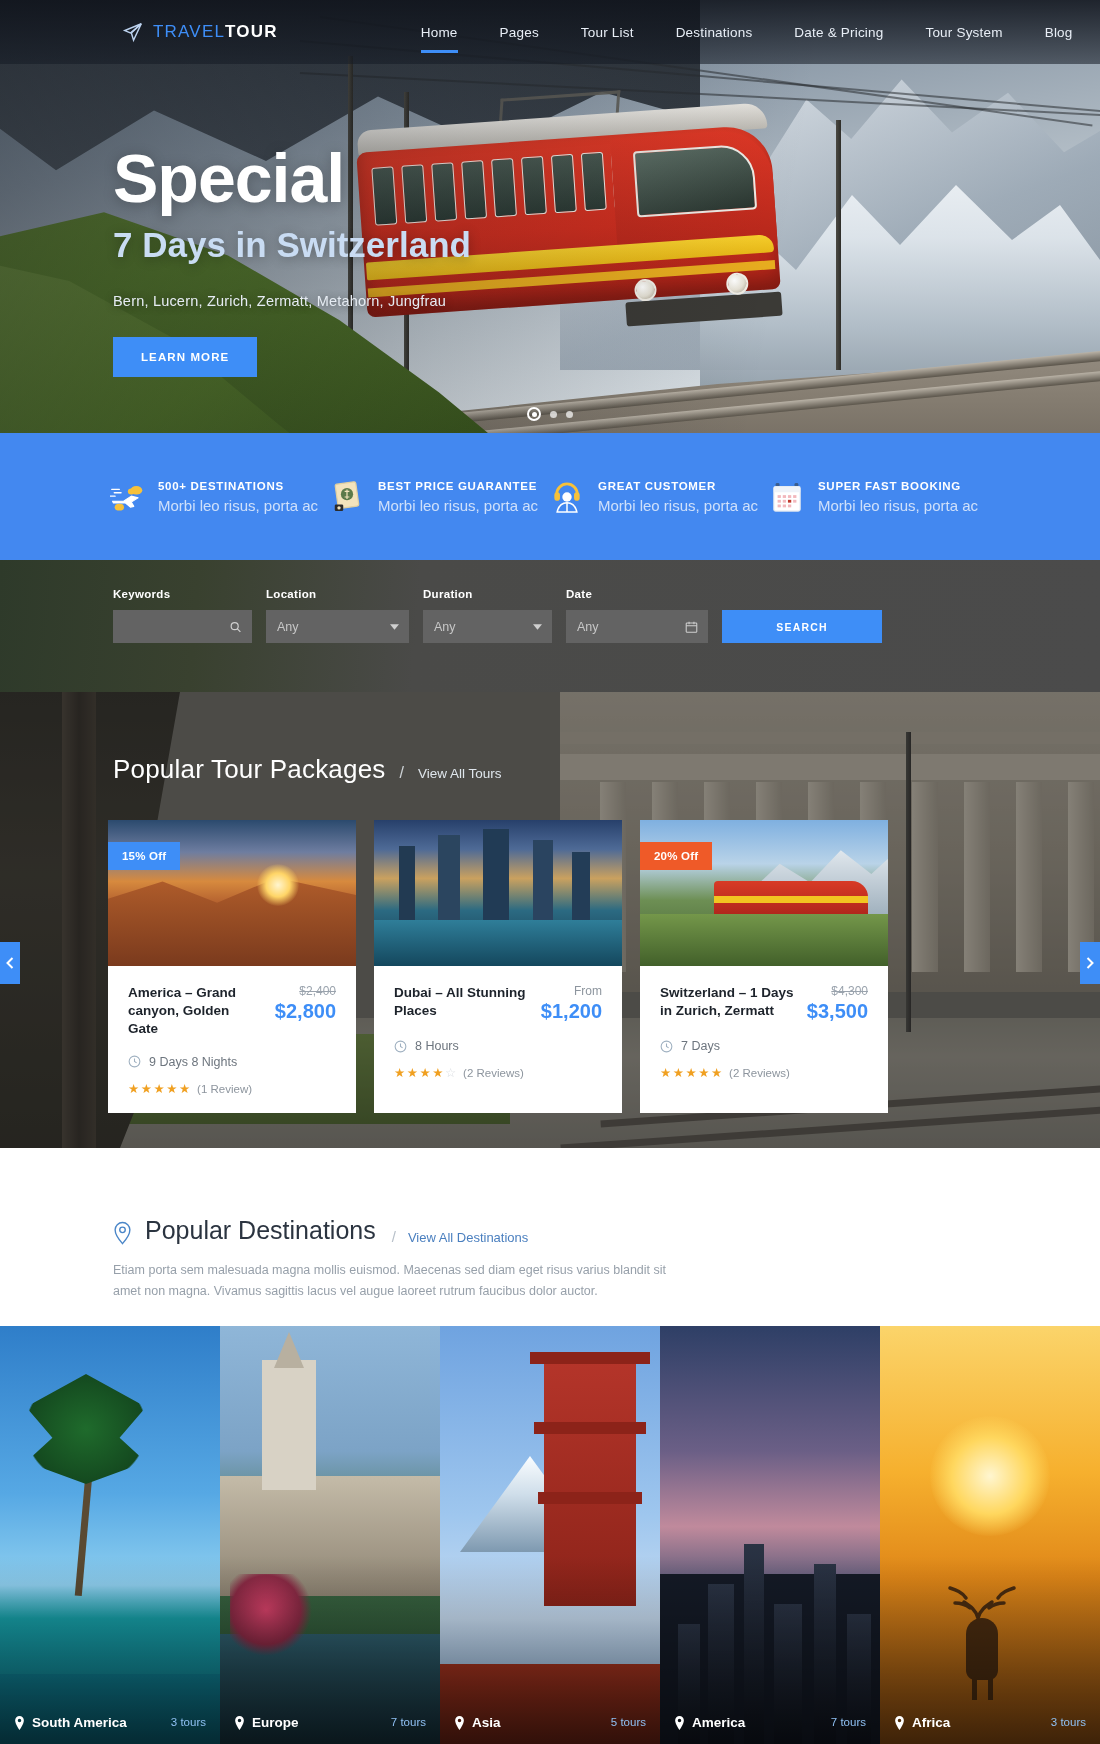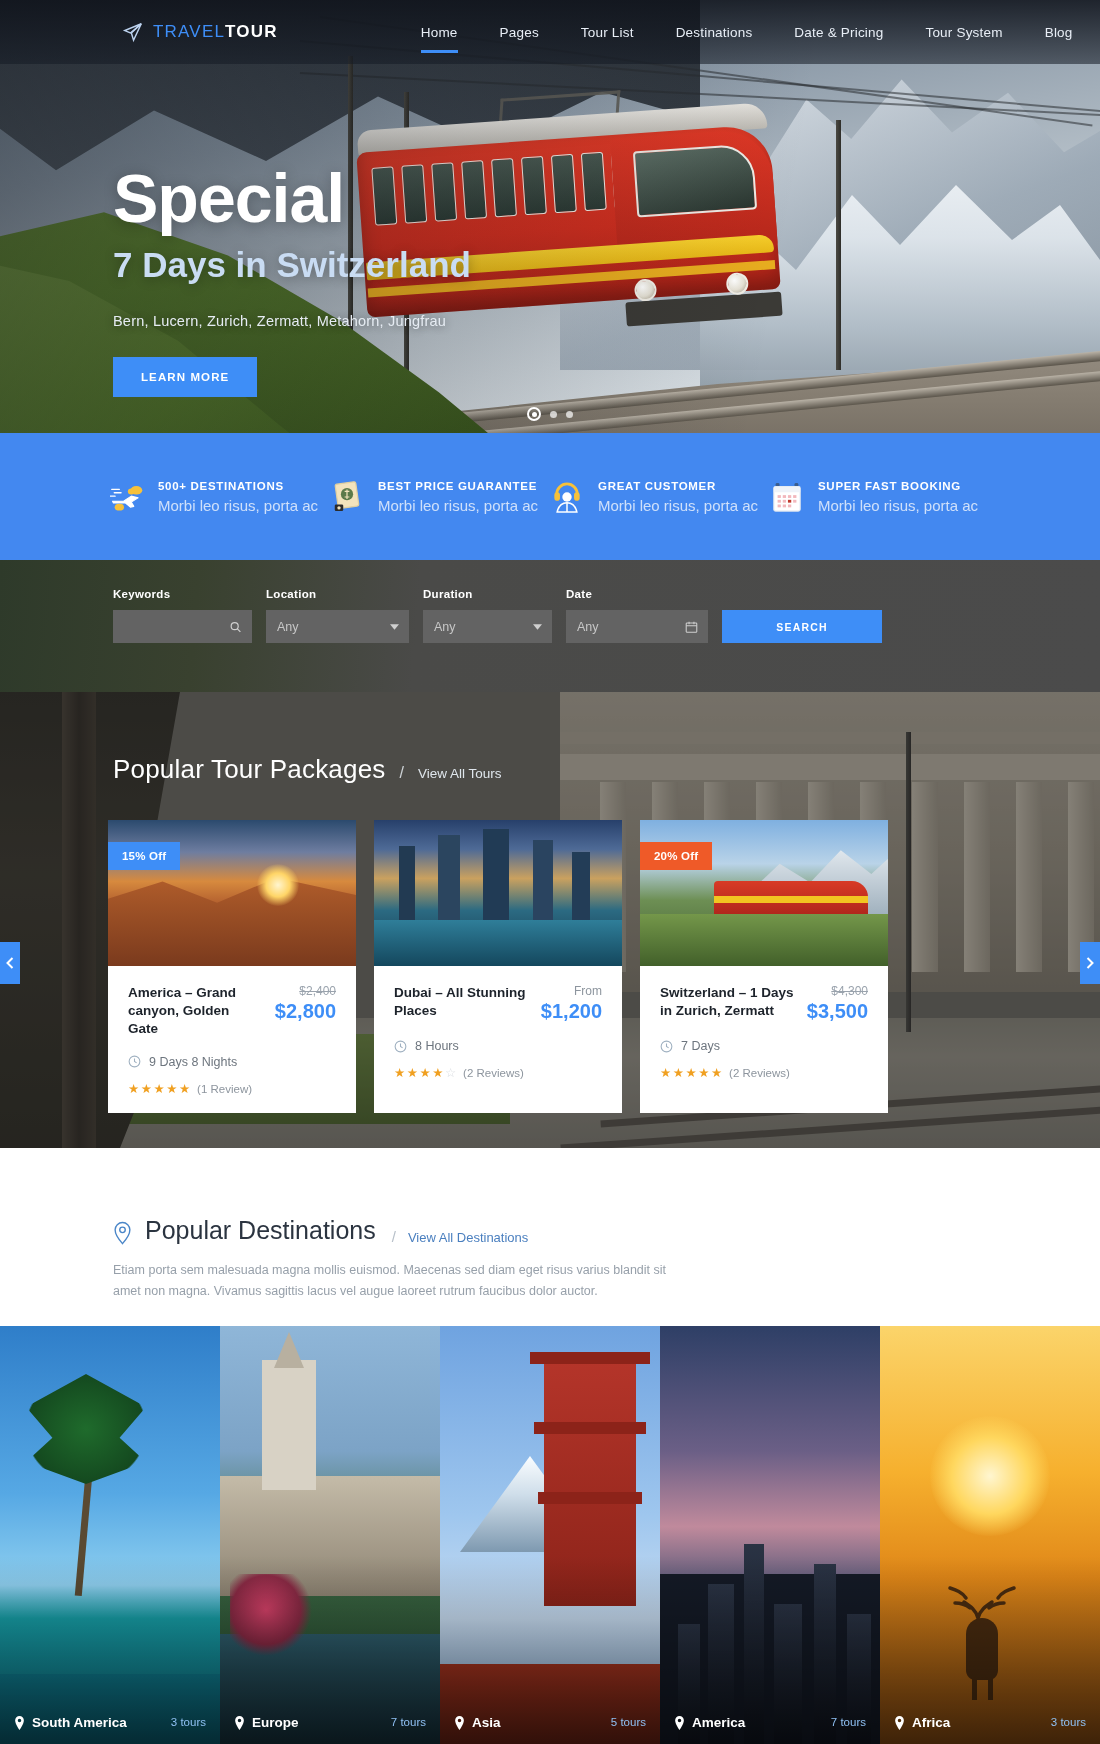--- a/index.html
+++ b/index.html
@@ -148,7 +148,7 @@
     position:absolute; inset:0;
     background:linear-gradient(100deg, rgba(10,14,20,.42) 0%, rgba(10,14,20,.15) 42%, rgba(10,14,20,0) 70%);
   }
-  .hero-content { position:absolute; left:113px; top:164px; width:620px; }
+  .hero-content { position:absolute; left:113px; top:144px; width:620px; }
   .hero-title {
     font-size:68px; line-height:1; color:#fff; font-weight:700; letter-spacing:-1px;
     text-shadow:0 2px 14px rgba(0,0,0,.28);

